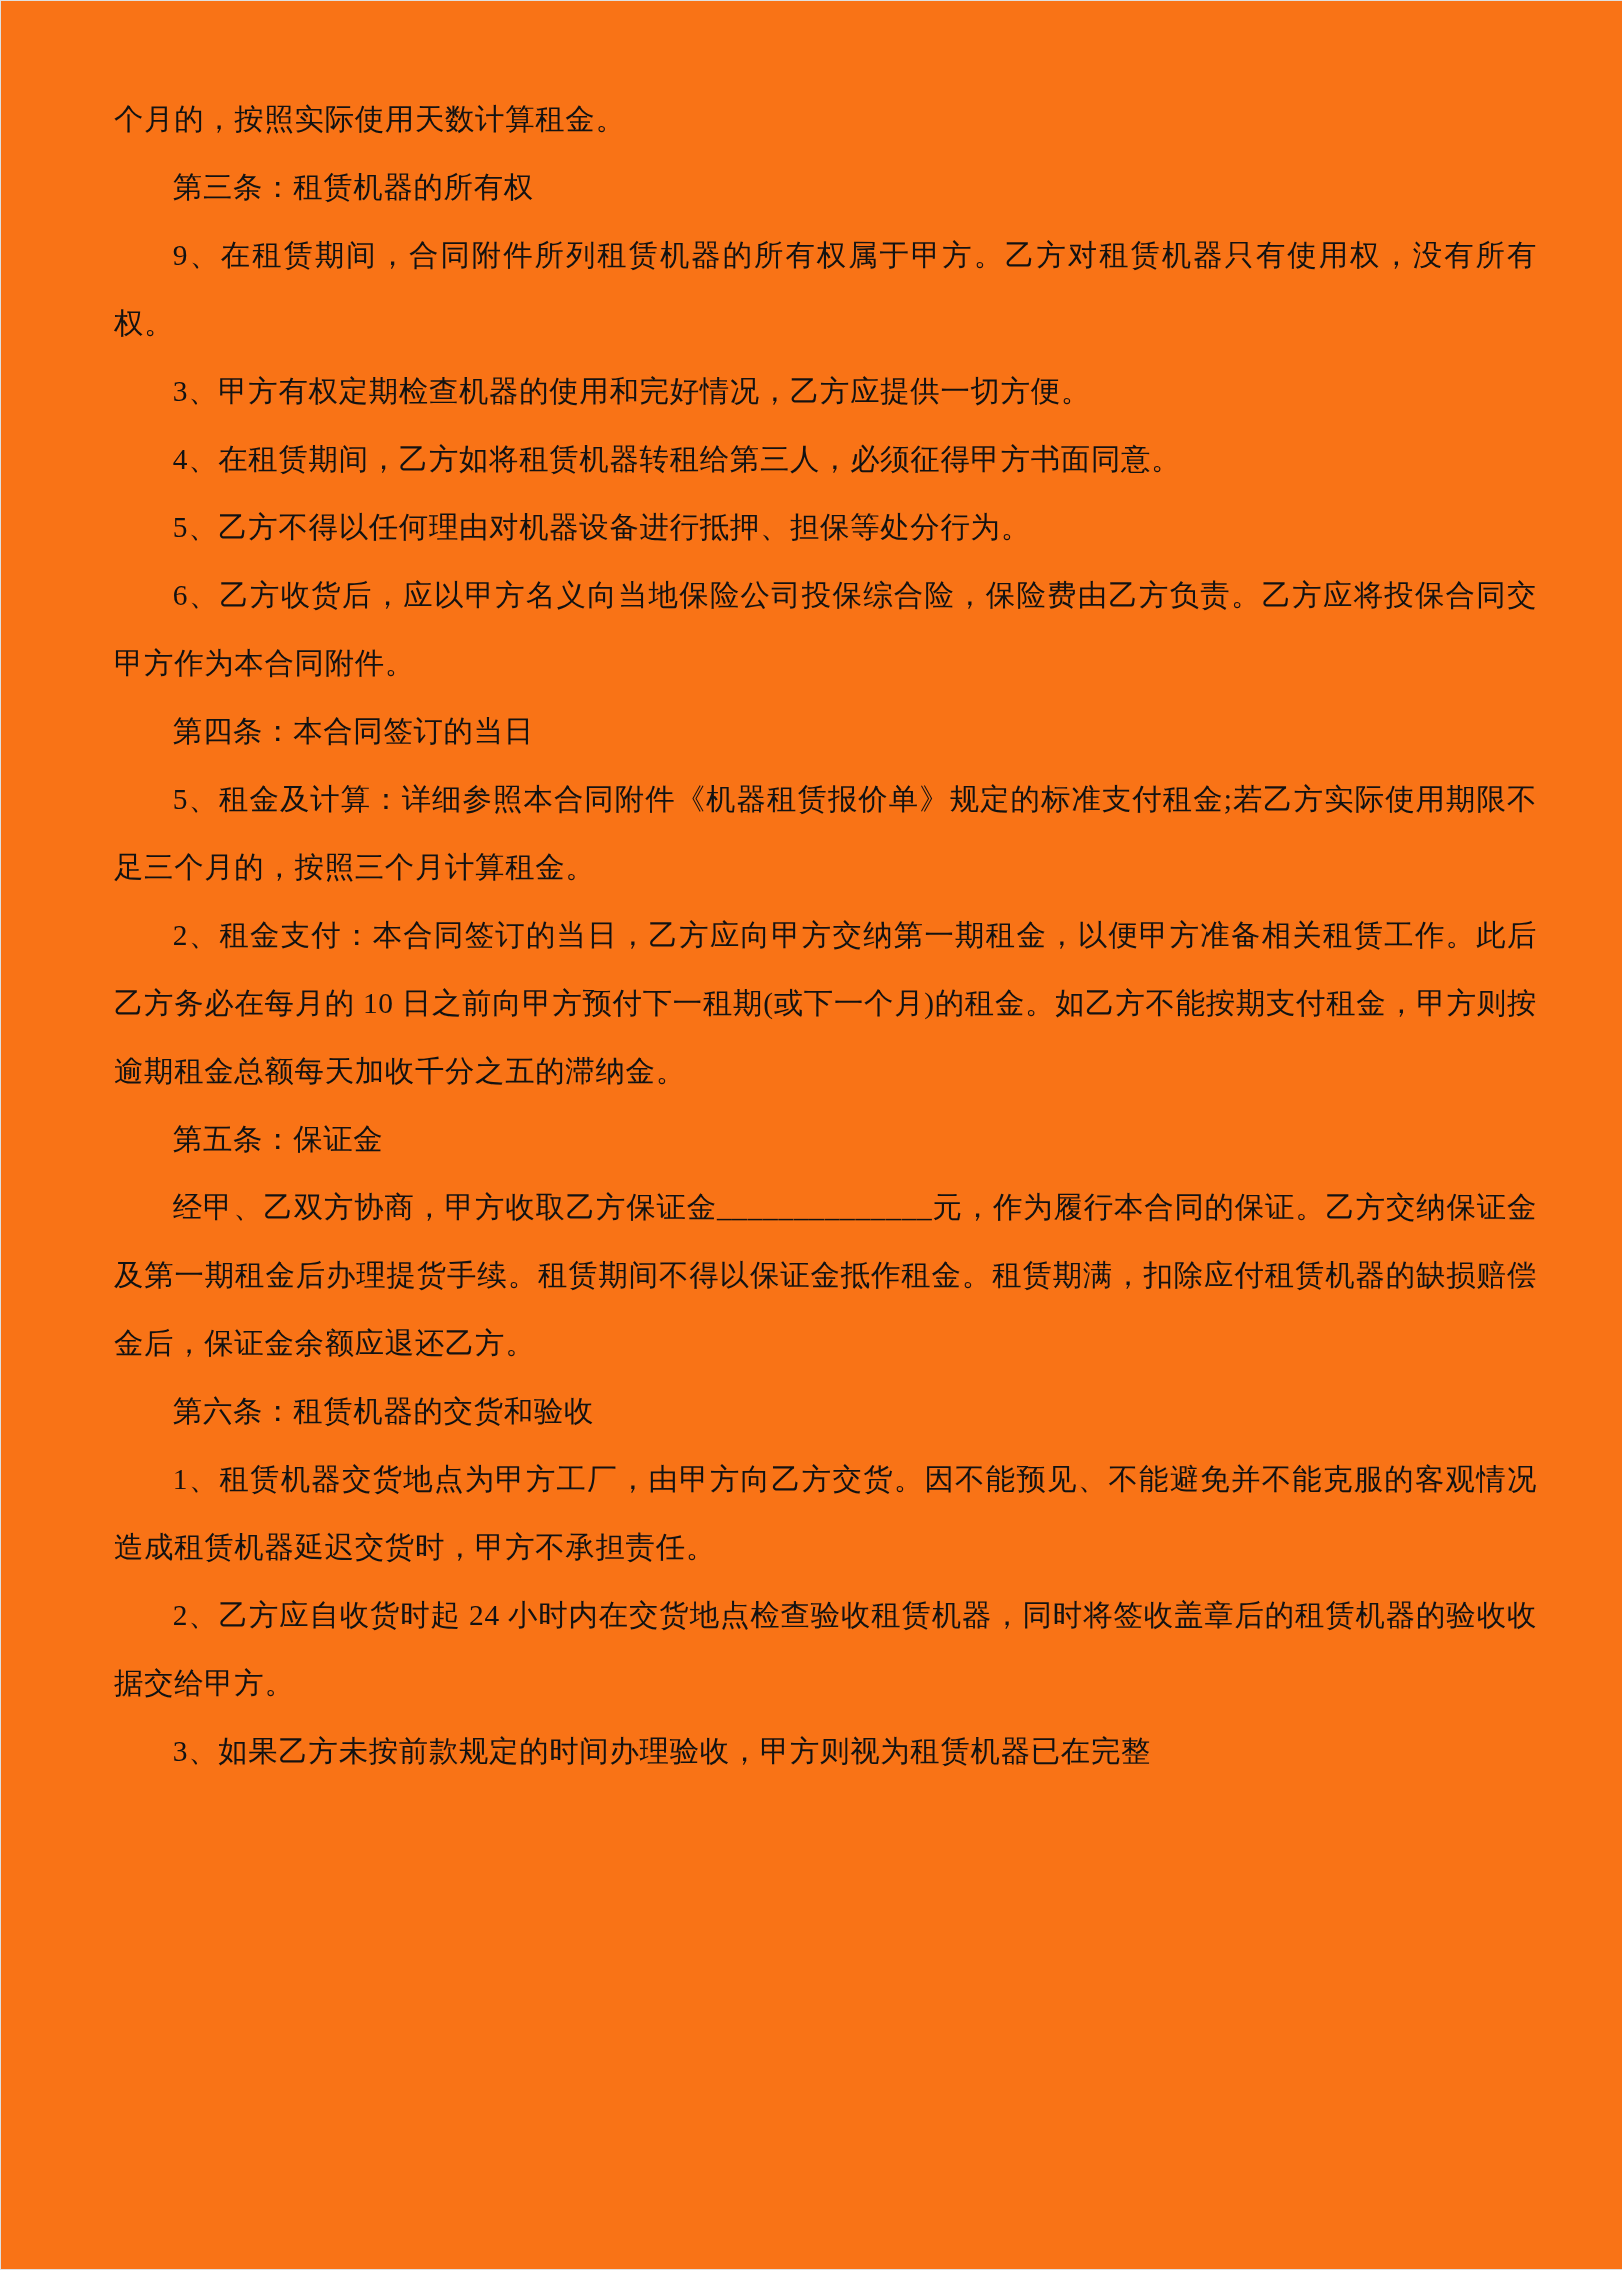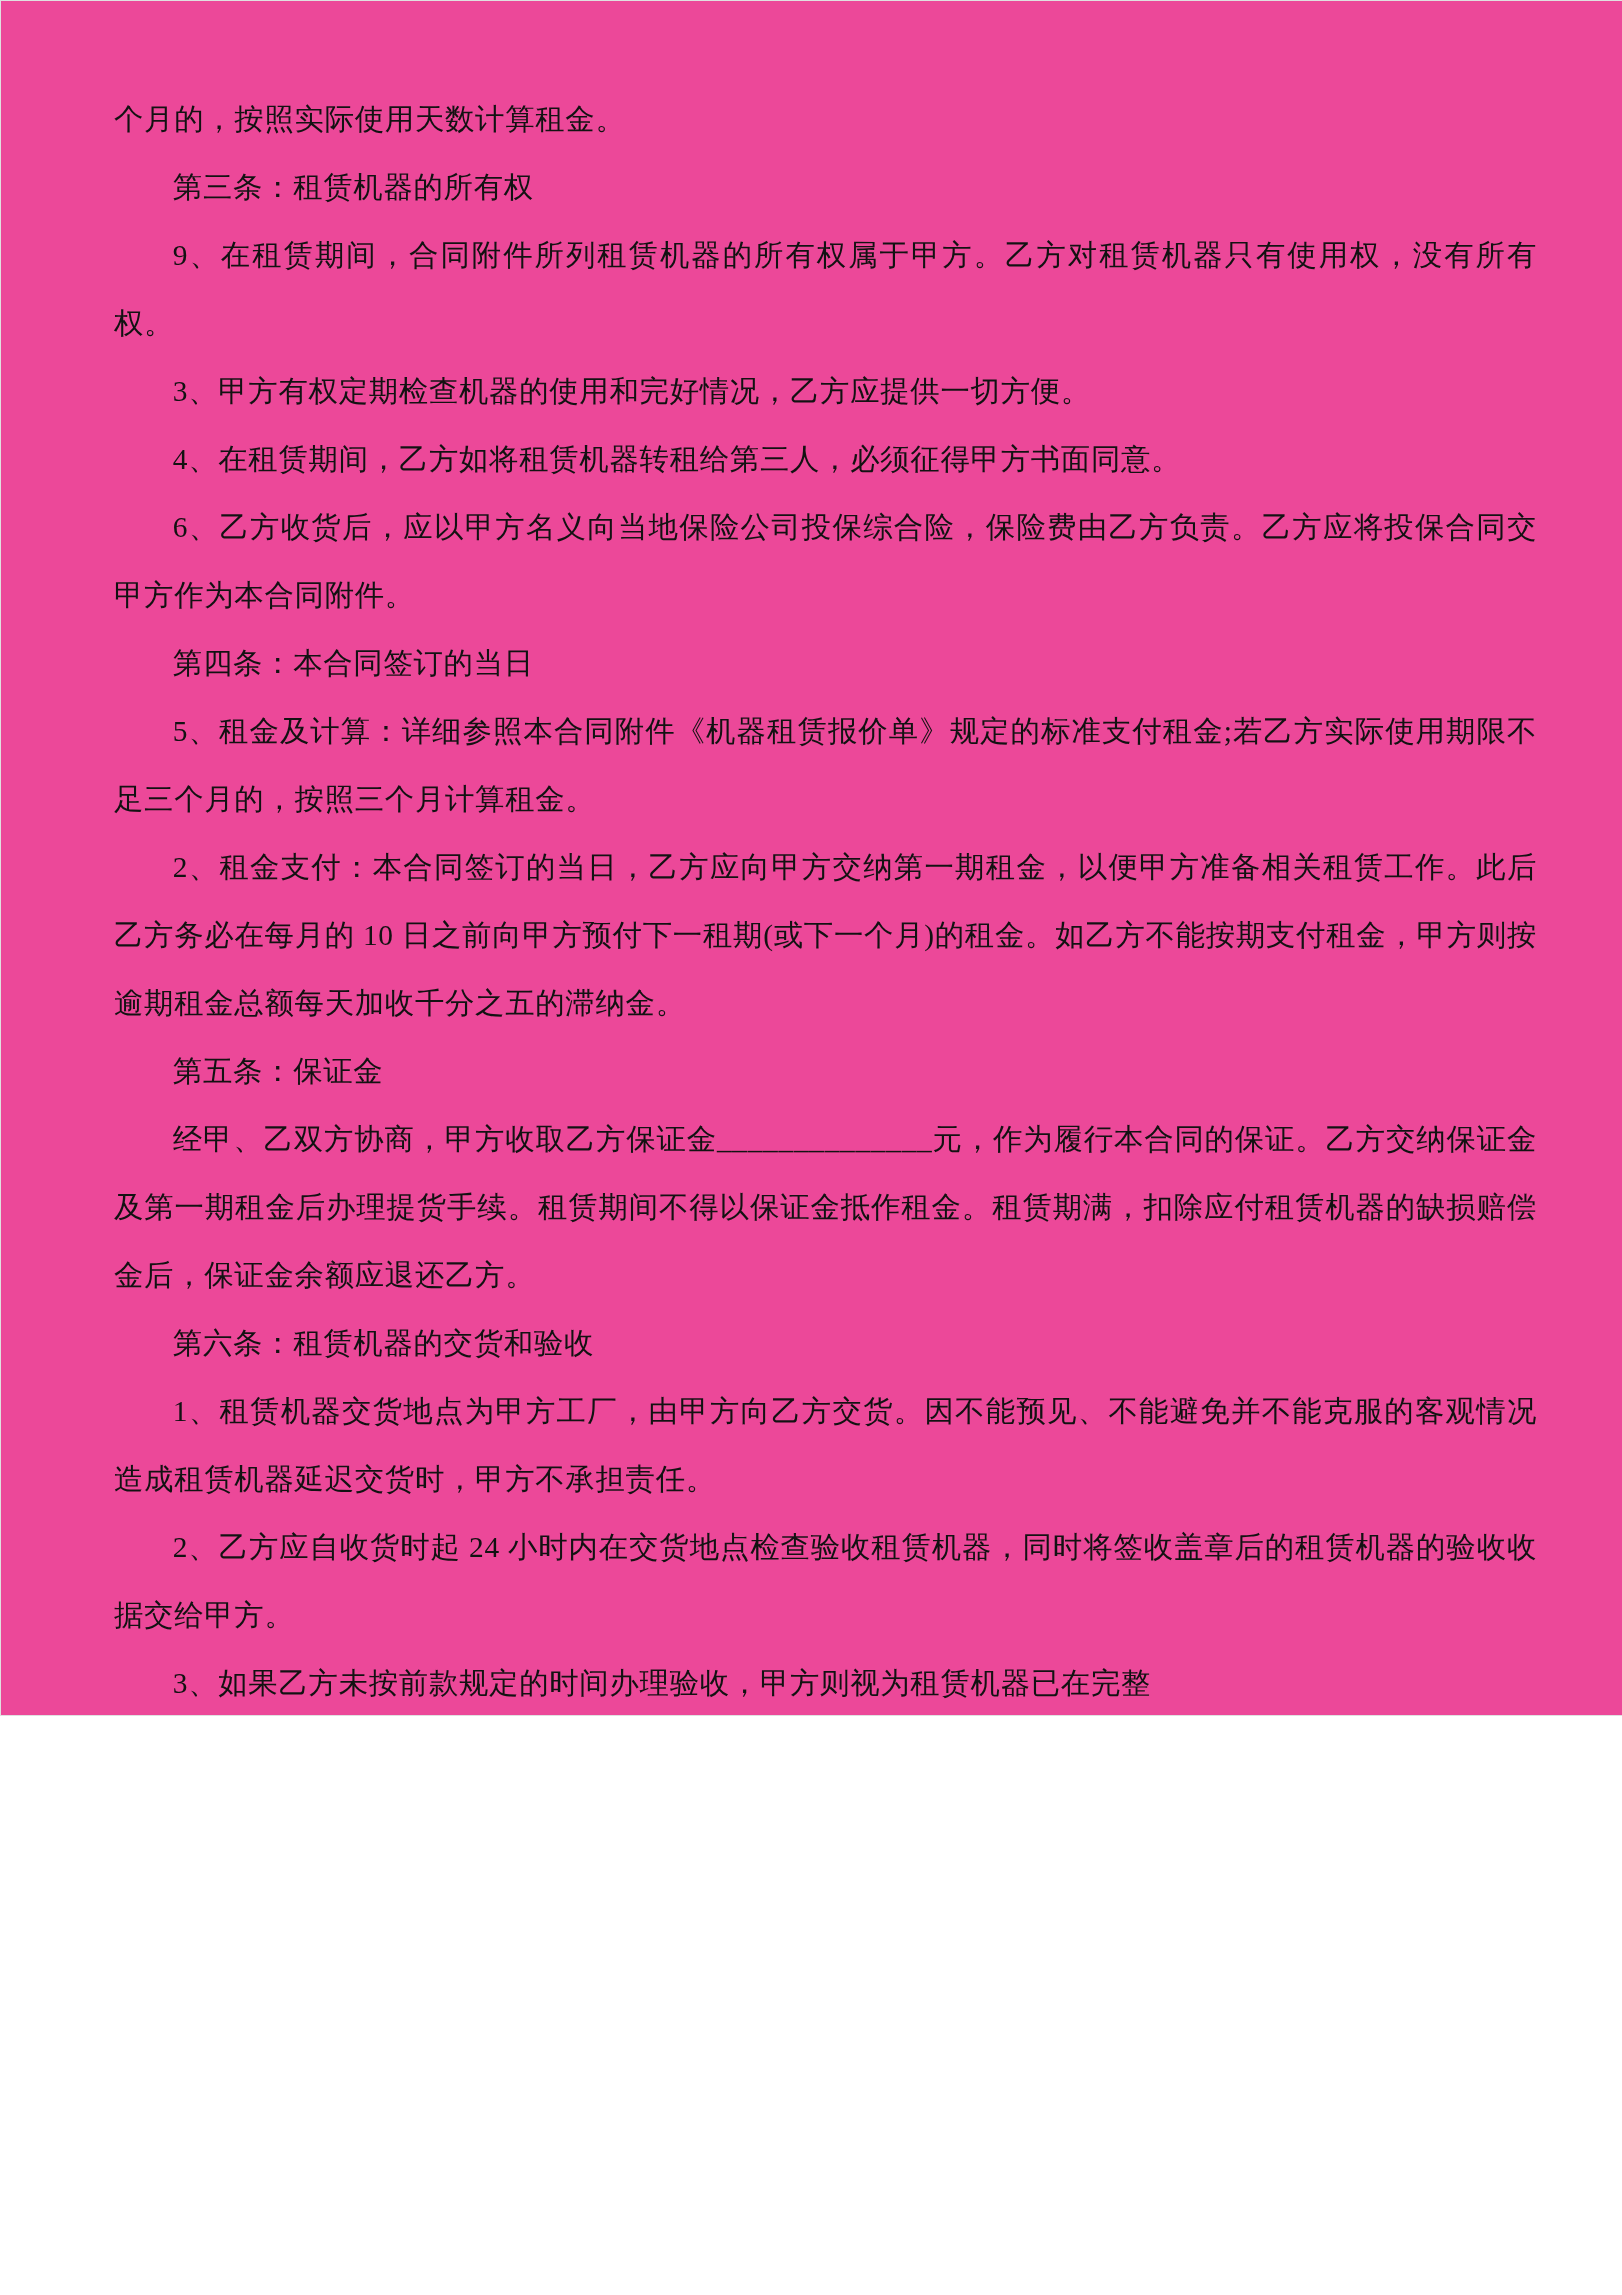--- a/index.html
+++ b/index.html
@@ -10,9 +10,9 @@
     .page {
       position: relative;
       width: 1623px;
-      height: 1716px;
+      height: 2270px;
       box-sizing: border-box;
-      background: #ec4899;
+      background: #f97316;
       border: 0.7px solid #e0e0e0;
       padding: 84px 85px 79px 113px;
       font-family: "Liberation Serif", "DejaVu Serif", serif;

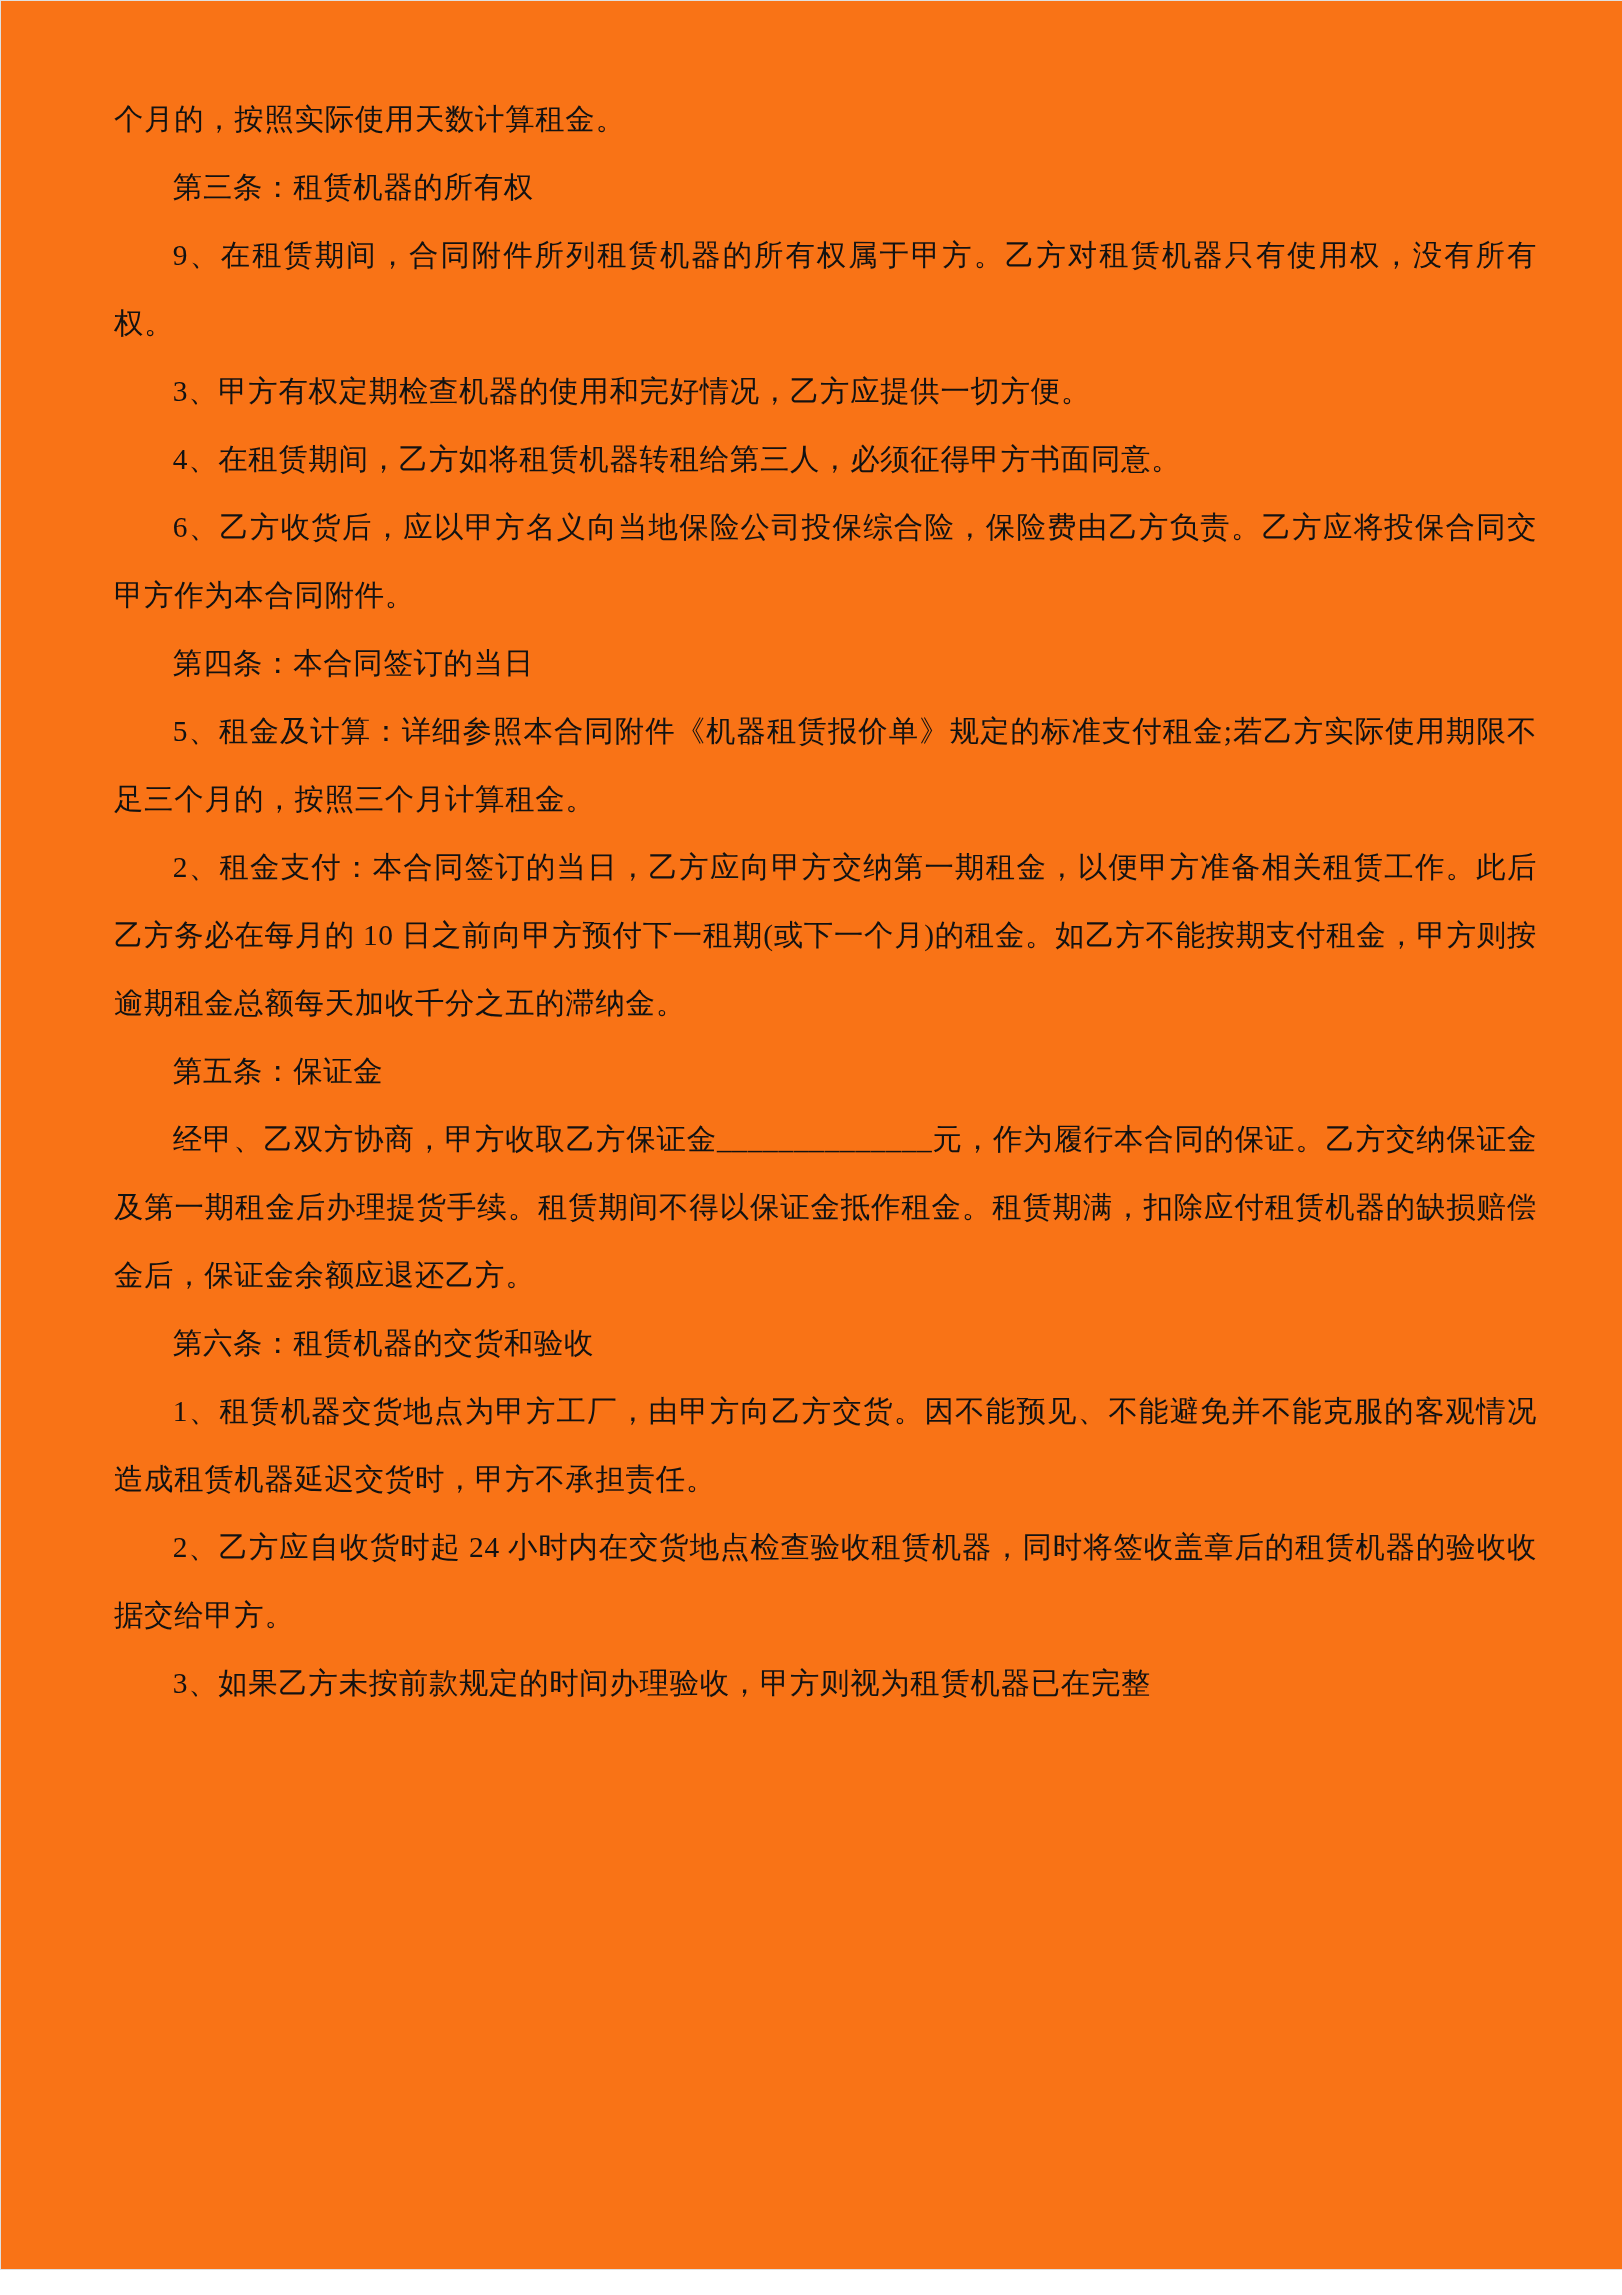--- a/index.html
+++ b/index.html
@@ -56,6 +56,7 @@
 
     <p>4、在租赁期间，乙方如将租赁机器转租给第三人，必须征得甲方书面同意。</p>
 
+    <p>5、乙方不得以任何理由对机器设备进行抵押、担保等处分行为。</p>
 
     <p>6、乙方收货后，应以甲方名义向当地保险公司投保综合险，保险费由乙方负责。乙方应将投保合同交甲方作为本合同附件。</p>
 

